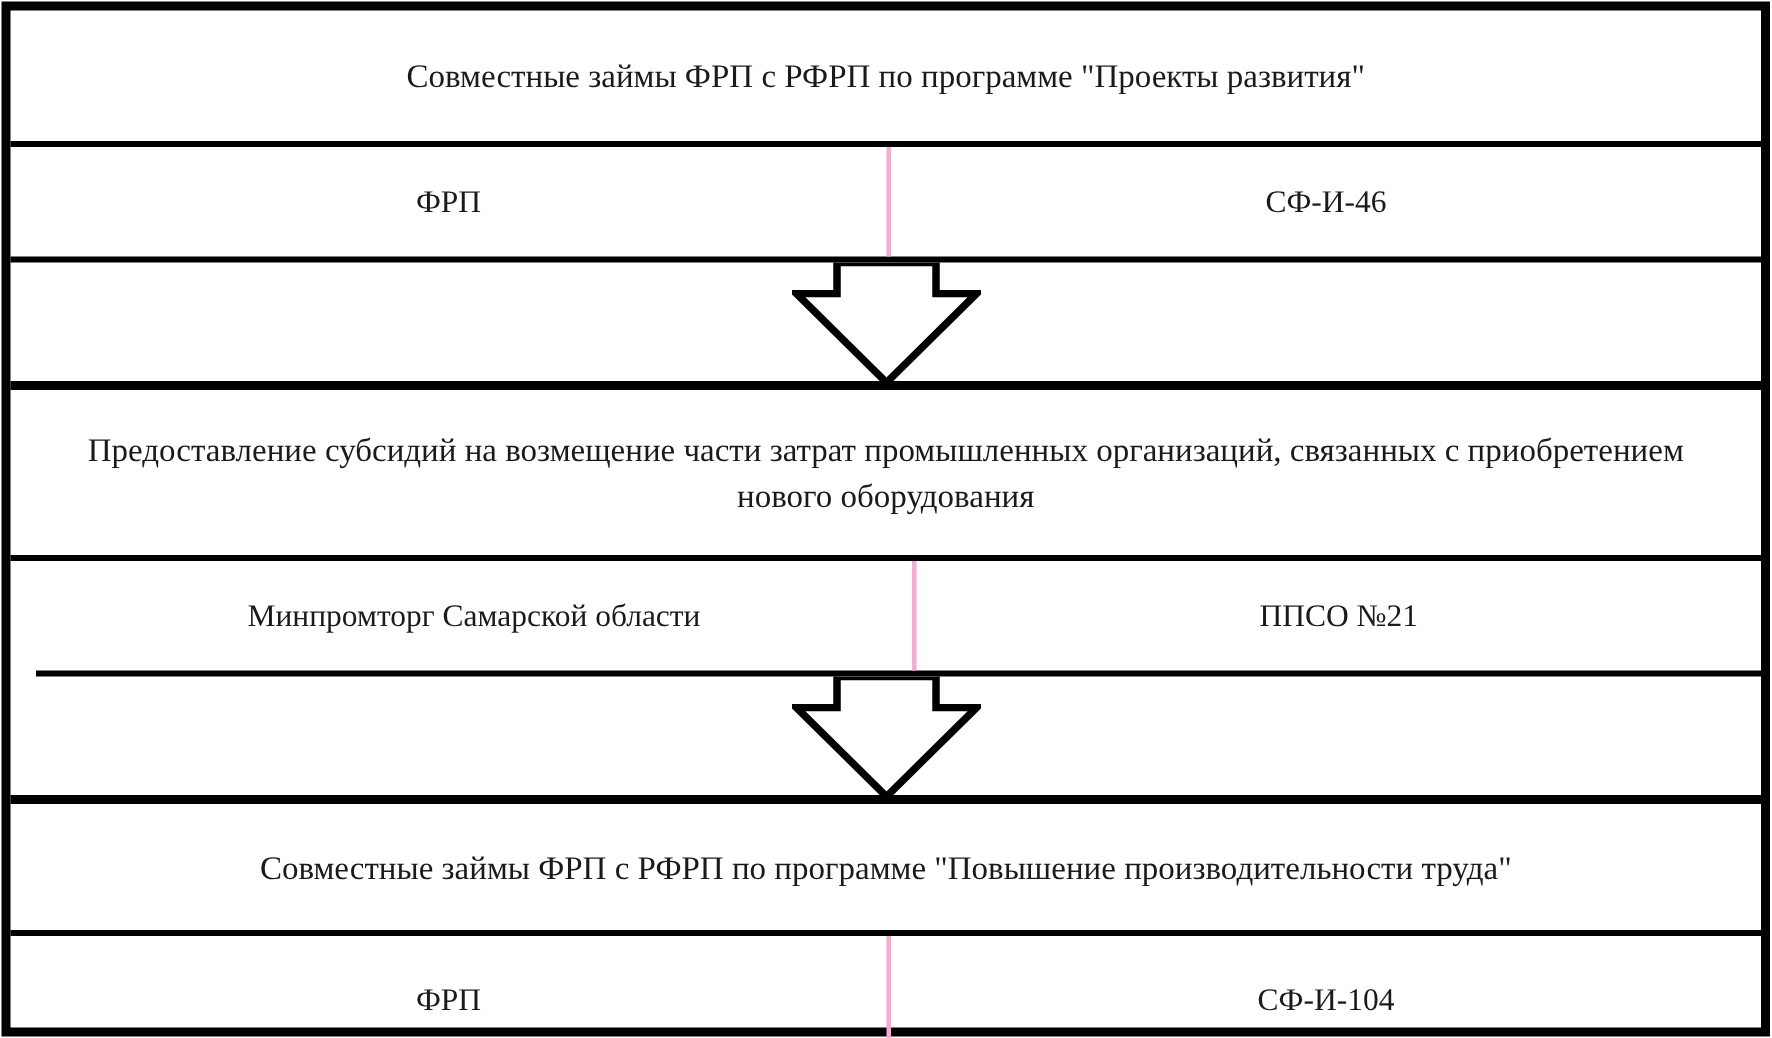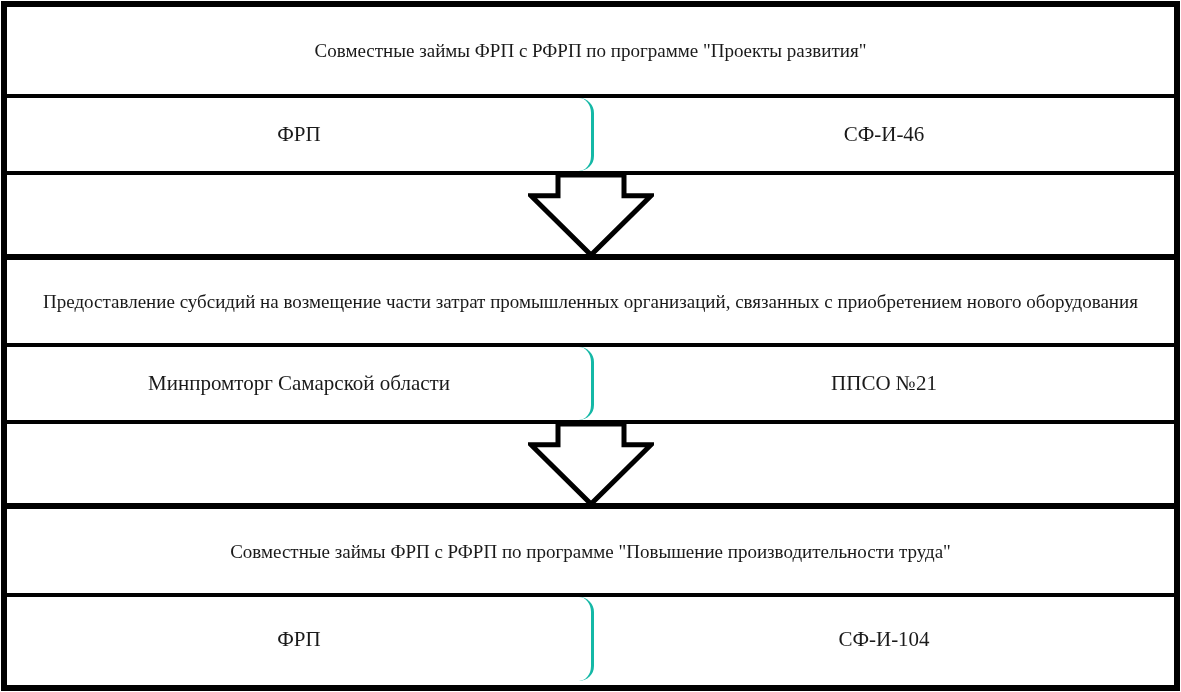--- a/index.html
+++ b/index.html
@@ -32,7 +32,7 @@
     padding: 0 28px;
   }
   .title-text {
-    font-size: 19px;
+    font-size: 22px;
     line-height: 31px;
   }
 

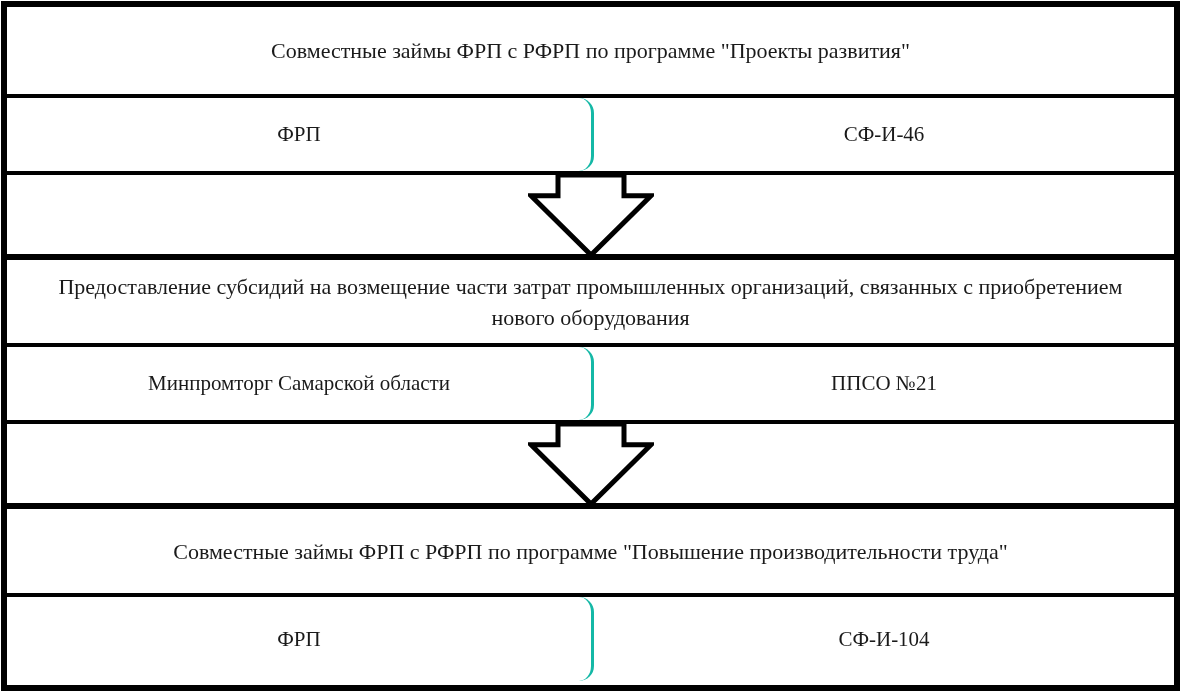--- a/index.html
+++ b/index.html
@@ -48,8 +48,7 @@
   .cell-left {
     width: 587px;
     flex: 0 0 auto;
-    border-right: 3px solid #14b8a6;
-    border-radius: 15px;
+    border-right: 3px solid #f9a8d4;
   }
   .cell-right { flex: 1 1 auto; }
 

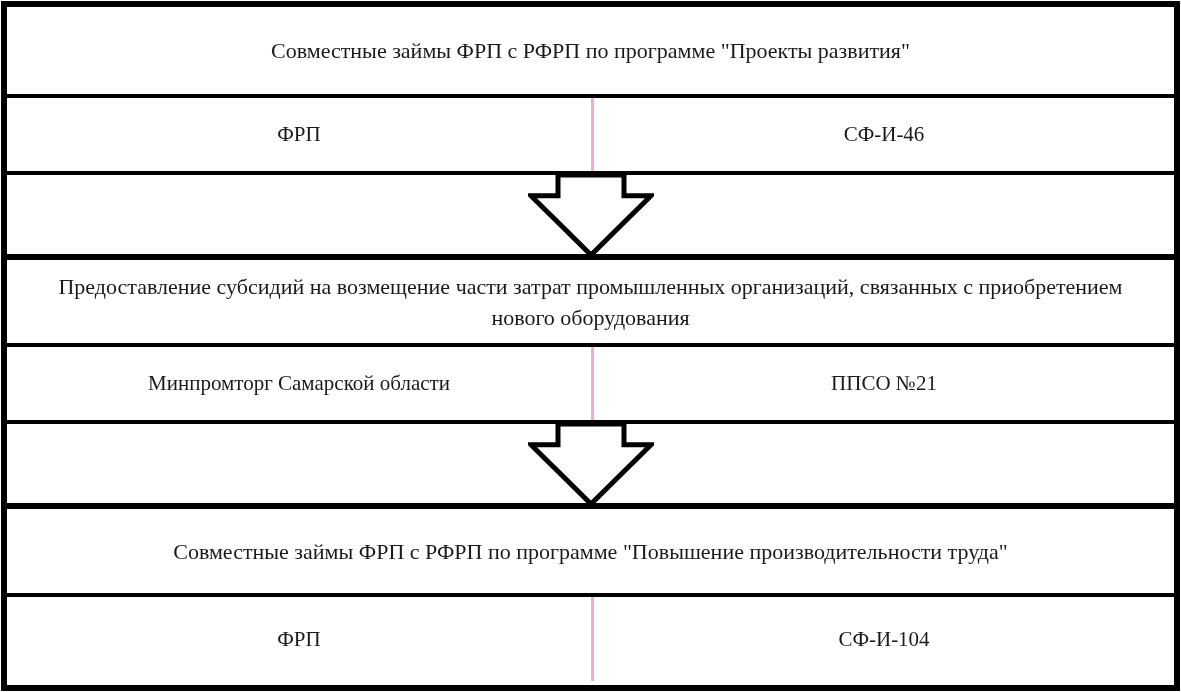--- a/index.html
+++ b/index.html
@@ -69,7 +69,7 @@
   .h-t1 { height: 91px; }  
   .h-c1 { height: 77px; }  
   .h-a1 { height: 85px; }  
-  .h-t2 { height: 87px; }  
+  .h-t2 { height: 114px; }  
   .h-c2 { height: 77px; }  
   .h-a2 { height: 85px; }  
   .h-t3 { height: 88px; }  

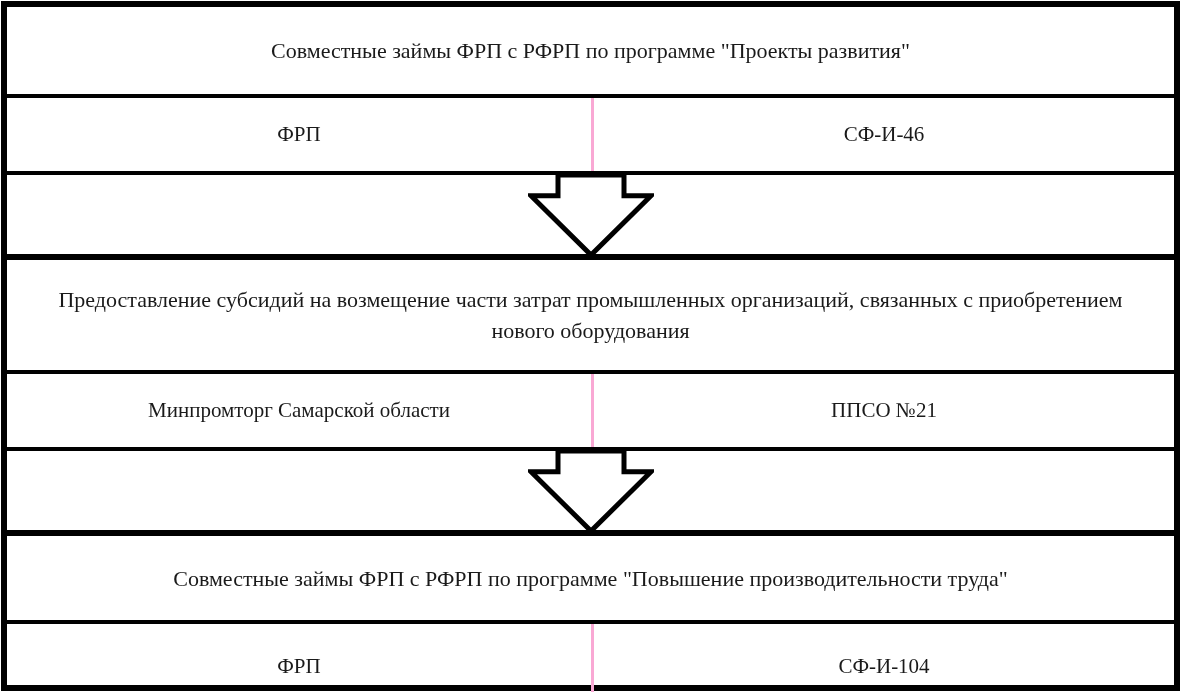--- a/index.html
+++ b/index.html
@@ -70,7 +70,7 @@
   .h-c1 { height: 77px; }  
   .h-a1 { height: 85px; }  
   .h-t2 { height: 114px; }  
-  .h-c2 { height: 77px; }  
+  .h-c2 { height: 77px; margin-left: 17px; }  
   .h-a2 { height: 85px; }  
   .h-t3 { height: 88px; }  
   .h-c3 { height: 84px; }  

